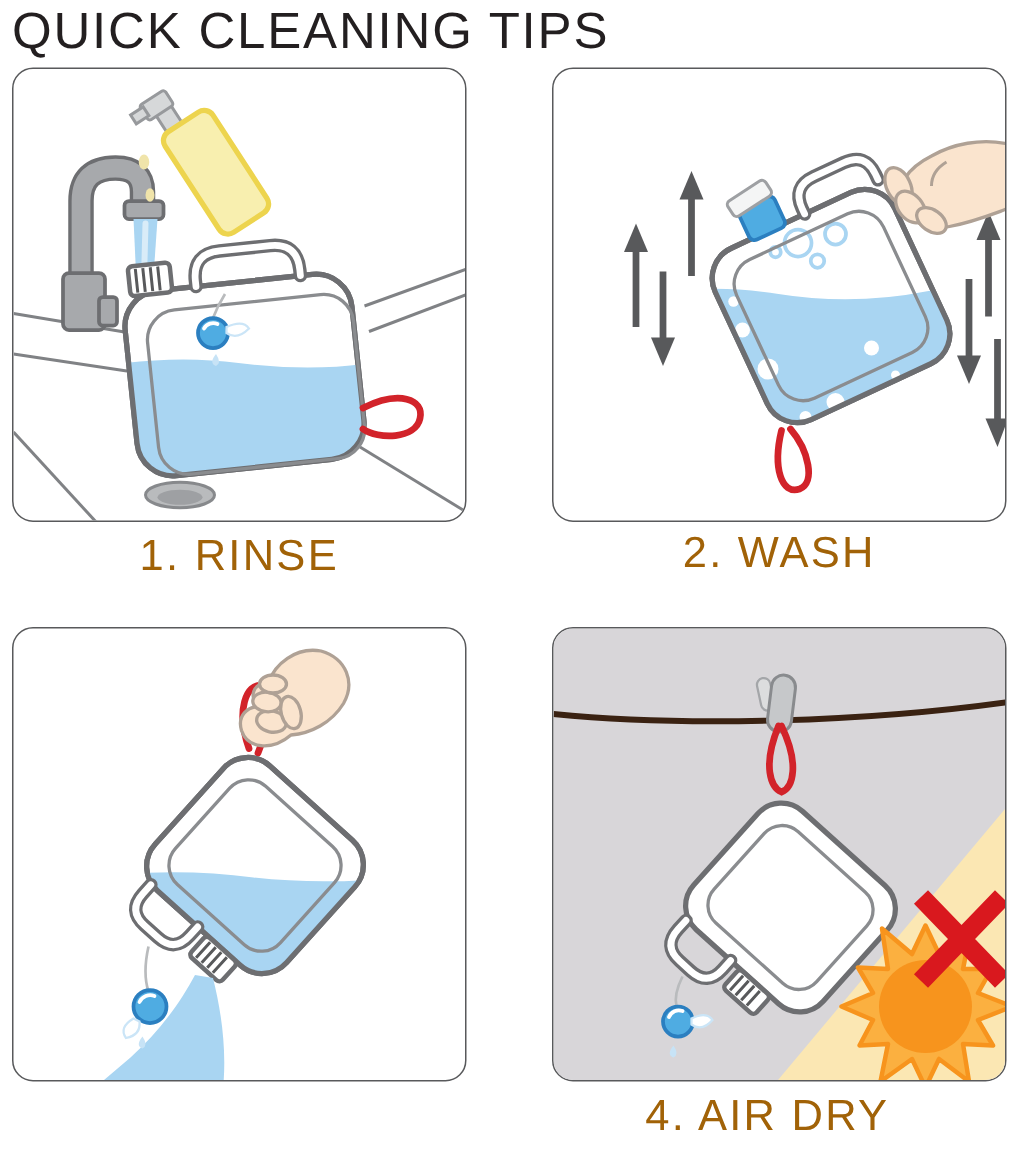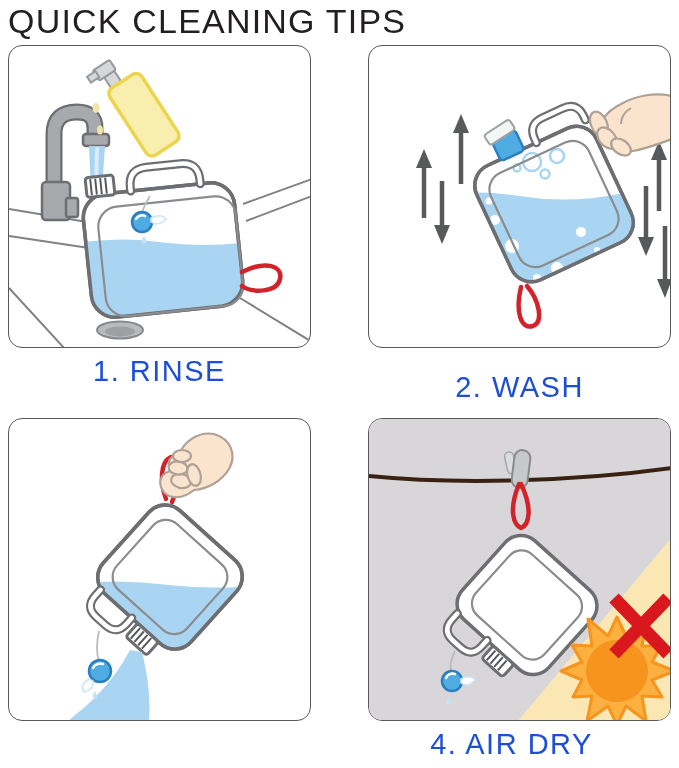--- a/index.html
+++ b/index.html
@@ -15,7 +15,7 @@
   #panel-pour{left:8px;top:418px;}
   #panel-airdry{left:368px;top:418px;}
   .caption{position:absolute;width:303px;text-align:center;font-size:29px;
-           letter-spacing:1.5px;color:#1d4ed8;white-space:nowrap;}
+           letter-spacing:1.5px;color:#a16207;white-space:nowrap;}
   #cap1{left:8px;top:355px;} #cap2{left:368px;top:371px;}
   #cap3{left:8px;top:728px;} #cap4{left:360px;top:728px;}
 

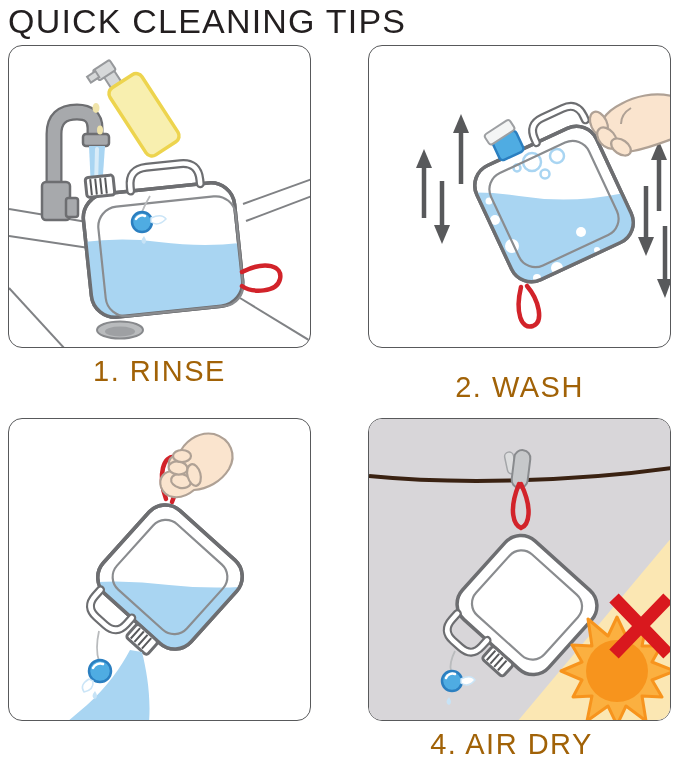--- a/index.html
+++ b/index.html
@@ -16,7 +16,7 @@
   #panel-airdry{left:368px;top:418px;}
   .caption{position:absolute;width:303px;text-align:center;font-size:29px;
            letter-spacing:1.5px;color:#a16207;white-space:nowrap;}
-  #cap1{left:8px;top:355px;} #cap2{left:368px;top:371px;}
+  #cap1{left:8px;top:355px;} #cap2{left:368px;top:353px;}
   #cap3{left:8px;top:728px;} #cap4{left:360px;top:728px;}
 
   

